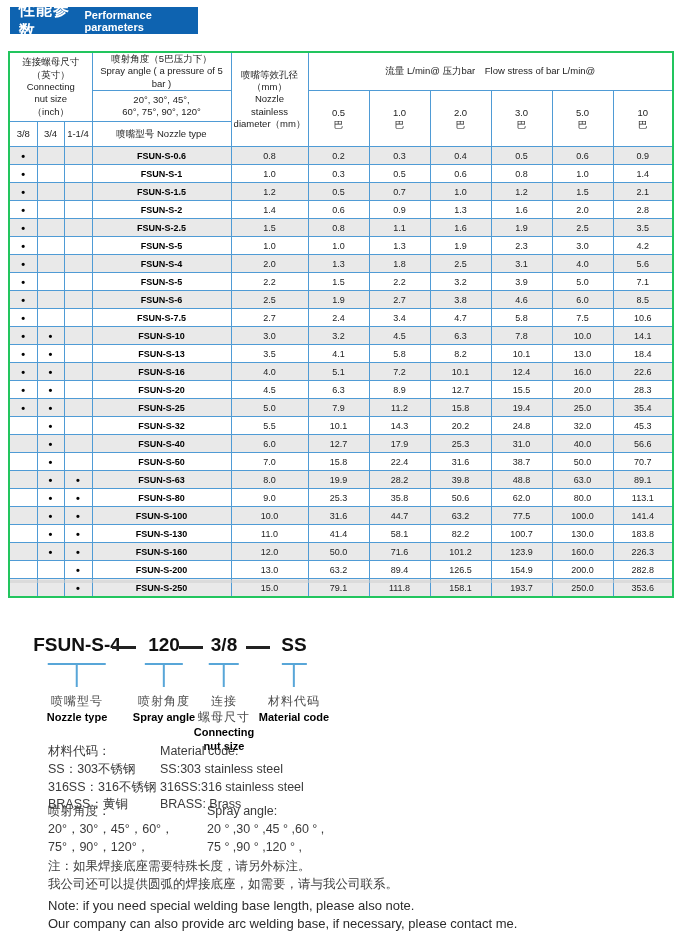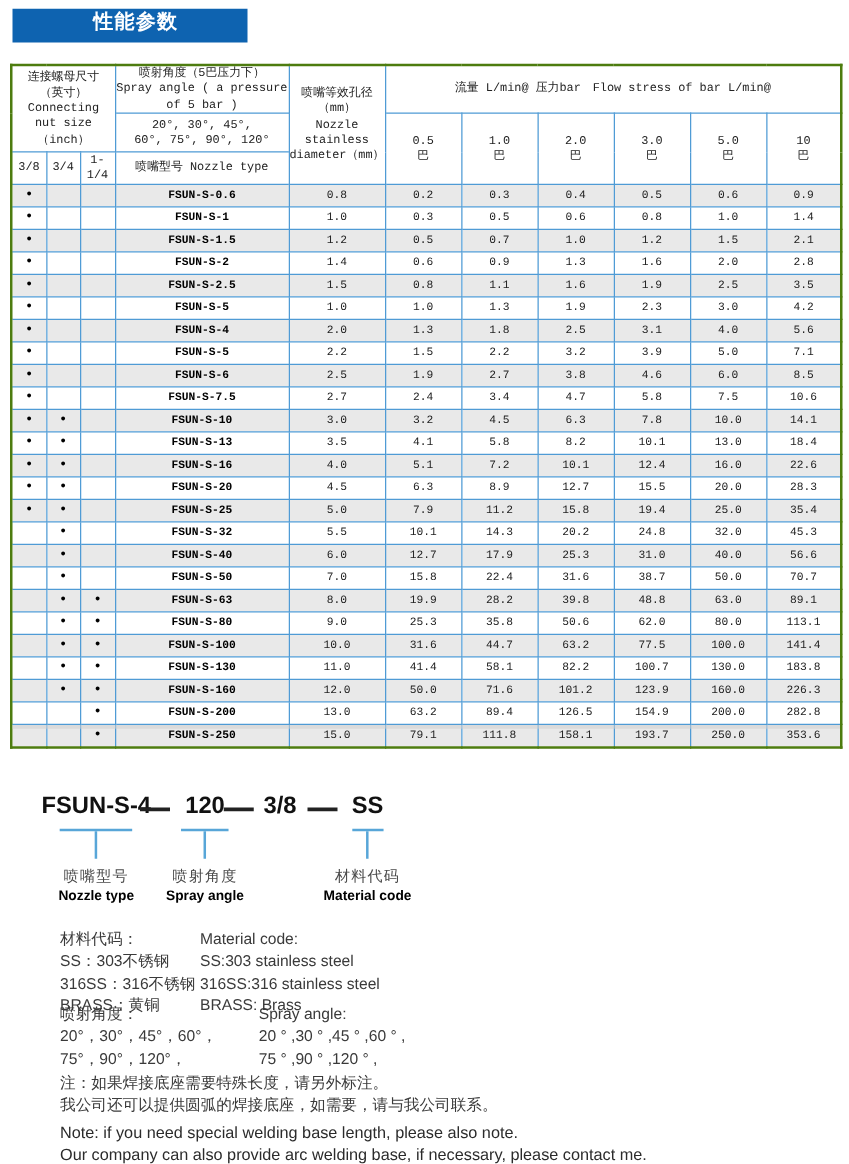--- a/index.html
+++ b/index.html
@@ -9,7 +9,7 @@
 
   
   .title-bar{position:absolute;left:10px;top:7px;width:188px;height:27px;background:#0e63b0;
-             display:flex;align-items:center;padding-left:9px;box-sizing:border-box;gap:6px;flex-direction:column;}
+             display:flex;align-items:center;padding-left:9px;box-sizing:border-box;gap:6px;}
   .title-cn{color:#fff;font-size:16px;font-weight:bold;letter-spacing:1px;}
   .title-en{color:#fff;font-size:16px;font-weight:bold;}
 

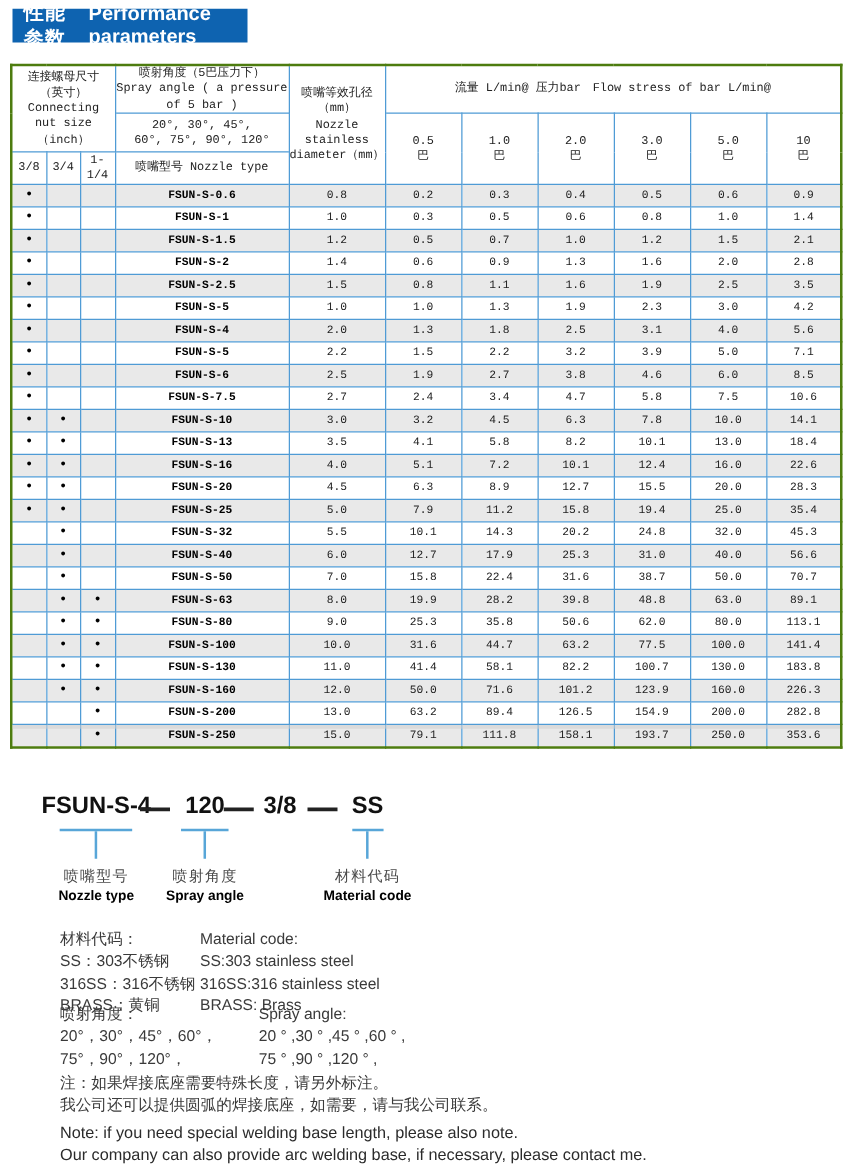--- a/index.html
+++ b/index.html
@@ -11,7 +11,7 @@
   .title-bar{position:absolute;left:10px;top:7px;width:188px;height:27px;background:#0e63b0;
              display:flex;align-items:center;padding-left:9px;box-sizing:border-box;gap:6px;}
   .title-cn{color:#fff;font-size:16px;font-weight:bold;letter-spacing:1px;}
-  .title-en{color:#fff;font-size:16px;font-weight:bold;}
+  .title-en{color:#fff;font-size:11px;font-weight:bold;}
 
   
   table.spec{position:absolute;left:8px;top:51px;width:664px;border-collapse:collapse;

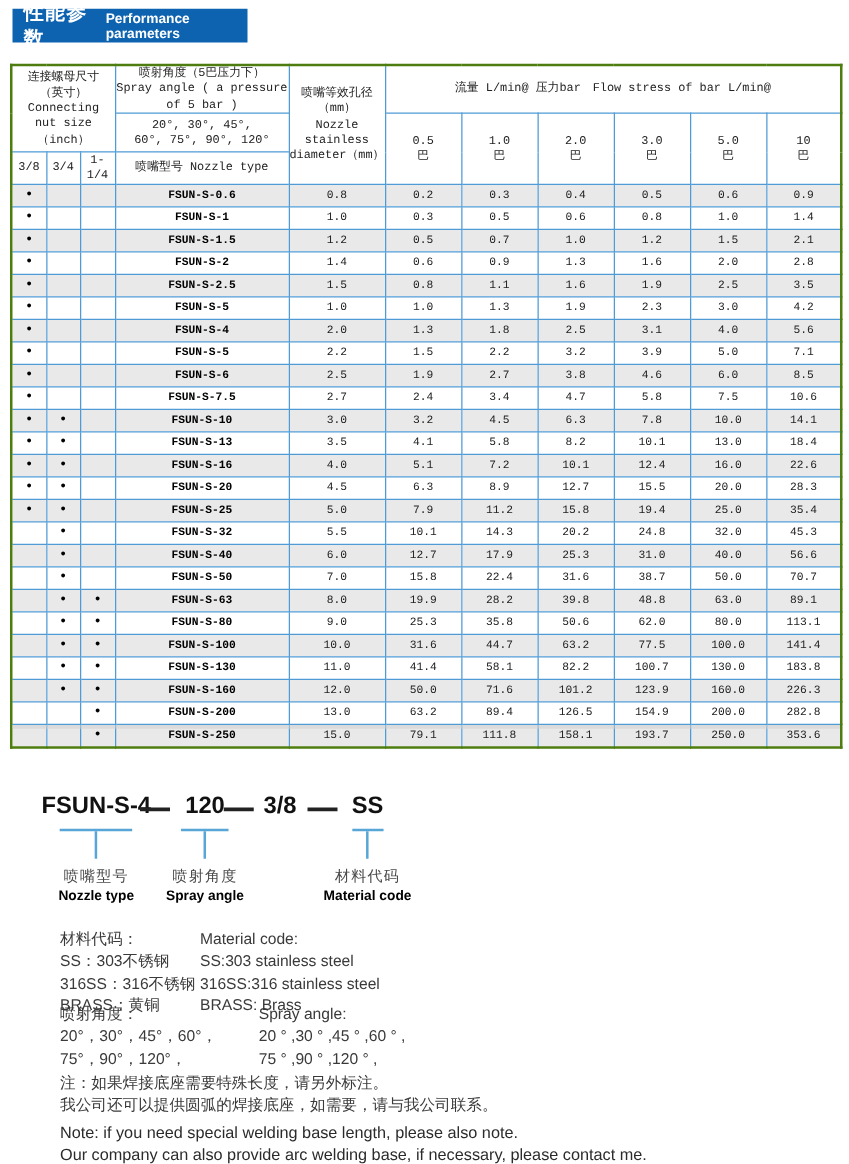--- a/index.html
+++ b/index.html
@@ -15,7 +15,7 @@
 
   
   table.spec{position:absolute;left:8px;top:51px;width:664px;border-collapse:collapse;
-             table-layout:fixed;border:2px solid #4d7c0f;font-family:Liberation Mono, monospace;}
+             table-layout:fixed;border:2px solid #22c55e;}
   .spec th,.spec td{border:1px solid #4f9bd5;text-align:center;vertical-align:middle;
                     padding:0;overflow:hidden;}
   .spec thead th{font-weight:normal;font-size:9.5px;line-height:1.3;color:#222;background:#fff;}

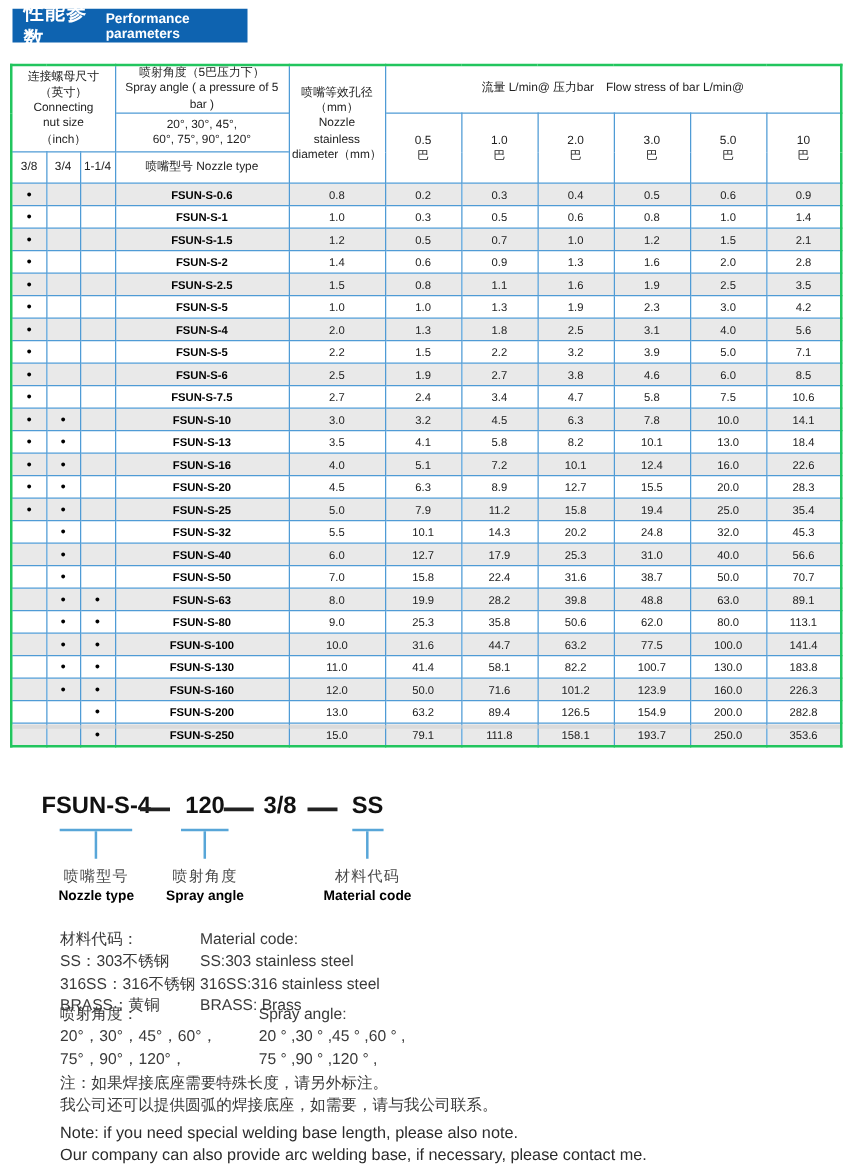--- a/index.html
+++ b/index.html
@@ -488,6 +488,14 @@
     <div class="lbl-cn">喷射角度</div>
     <div class="lbl-en">Spray angle</div>
   </div>
+  <div class="order-part p2">
+    <div class="bar"></div>
+    <div class="stem"></div>
+    <div class="lbl-cn">连接
+螺母尺寸</div>
+    <div class="lbl-en">Connecting
+nut size</div>
+  </div>
   <div class="order-part p3">
     <div class="bar"></div>
     <div class="stem"></div>

